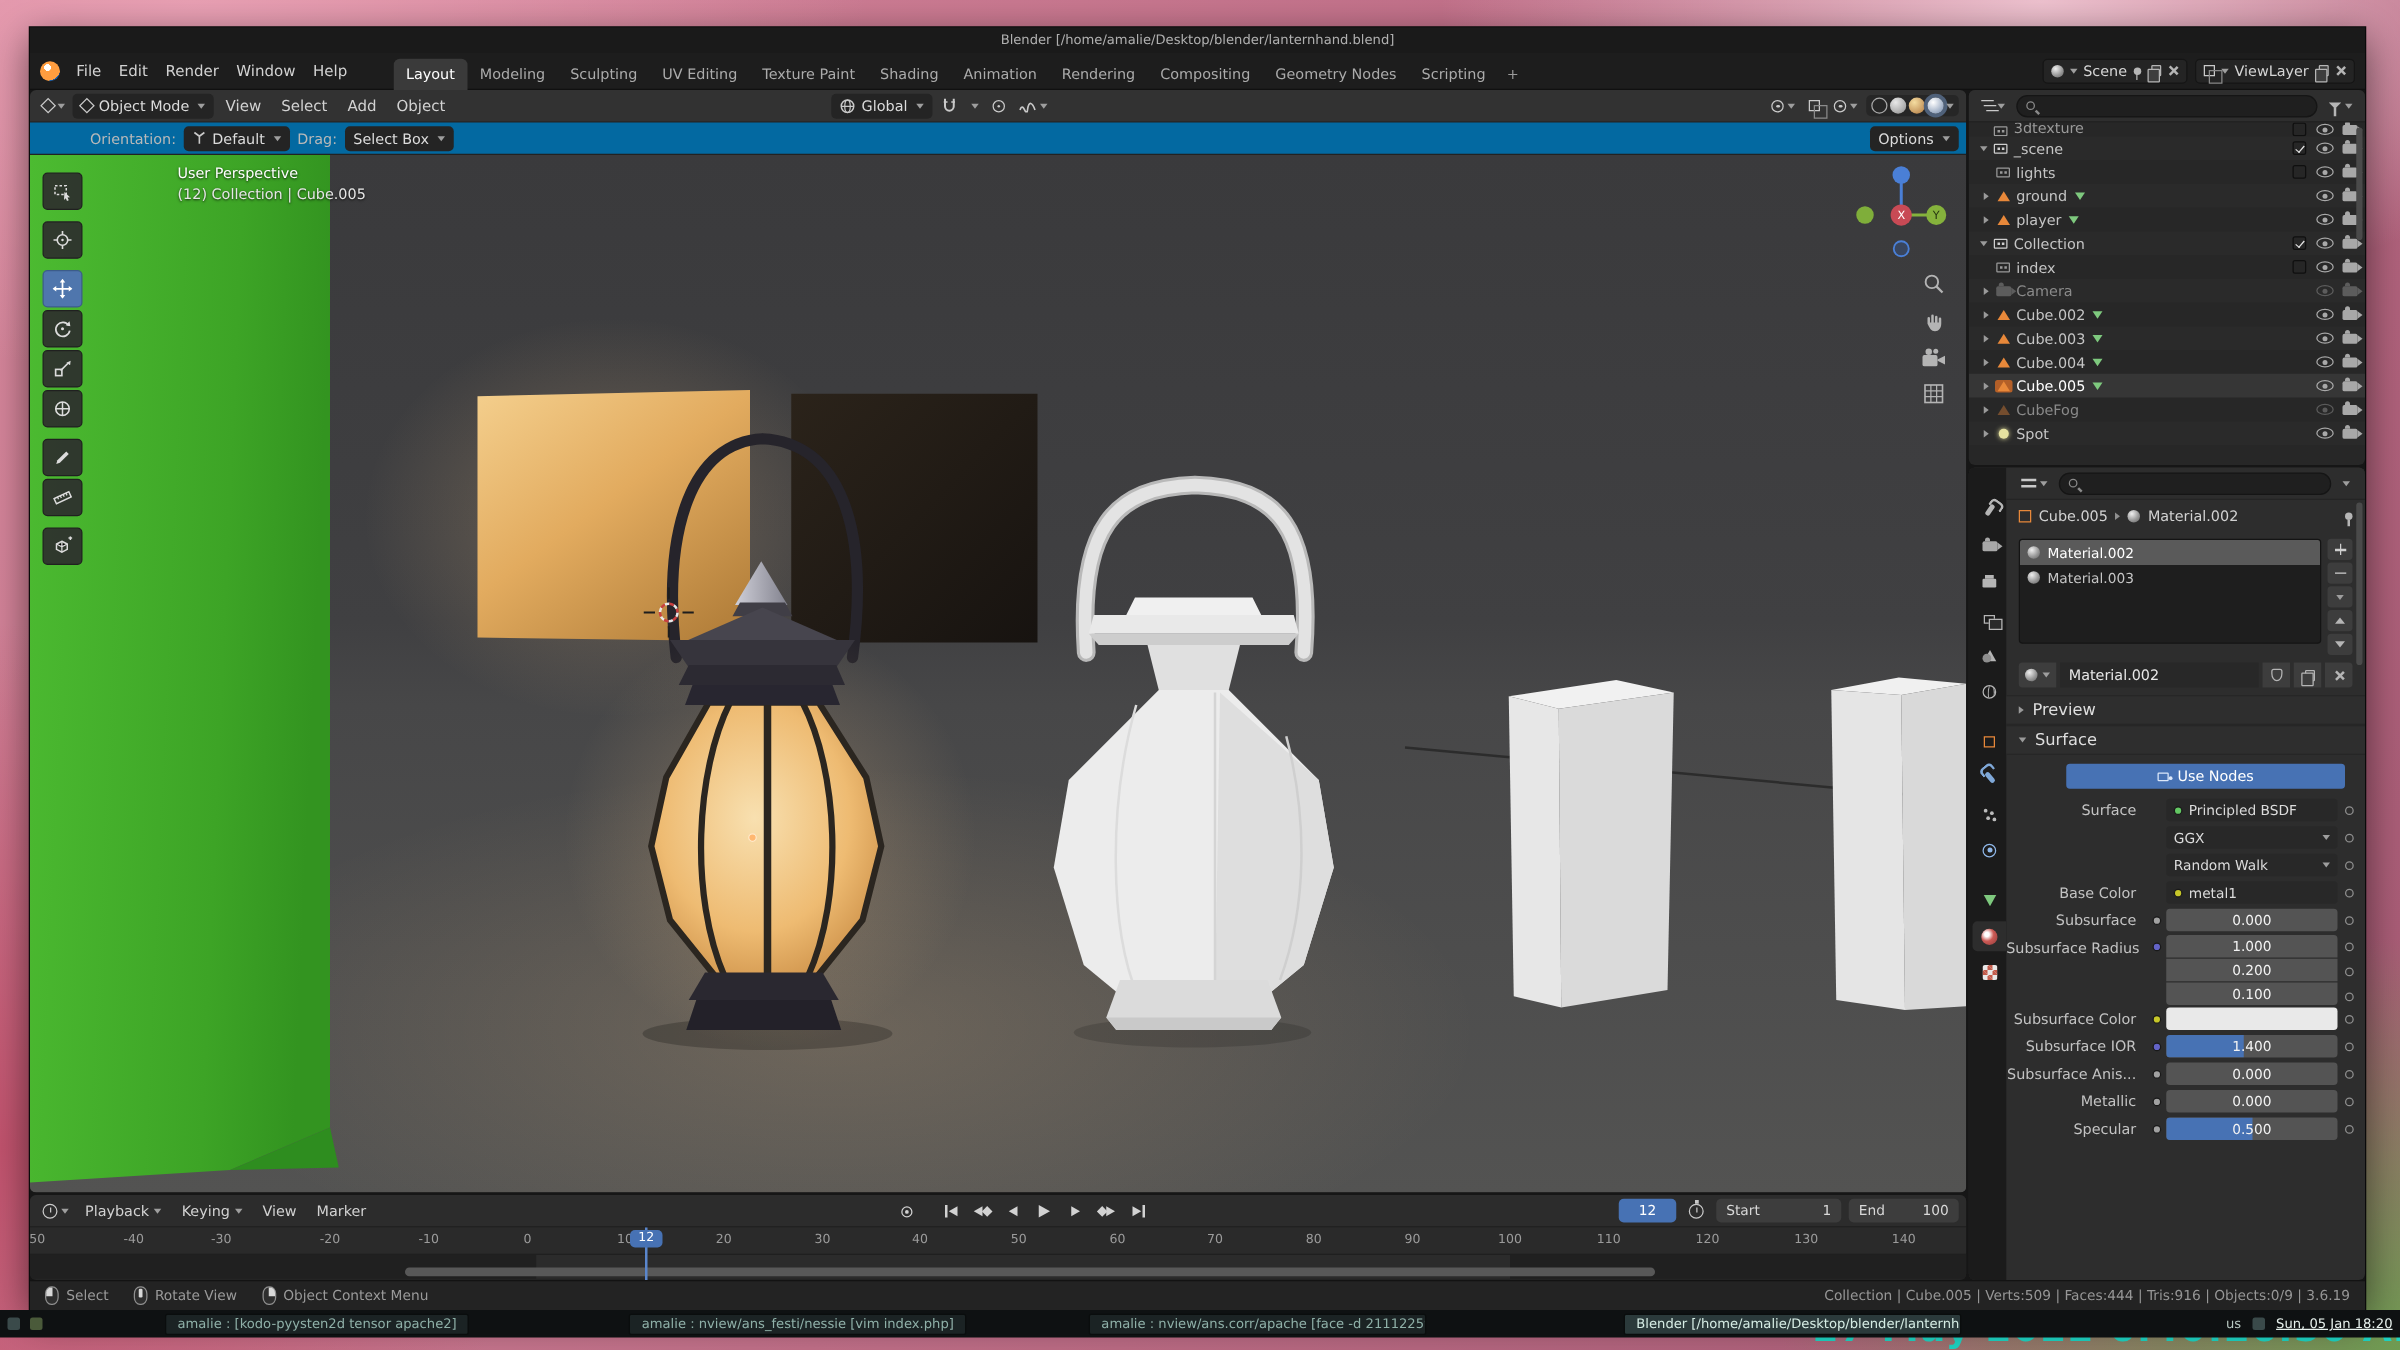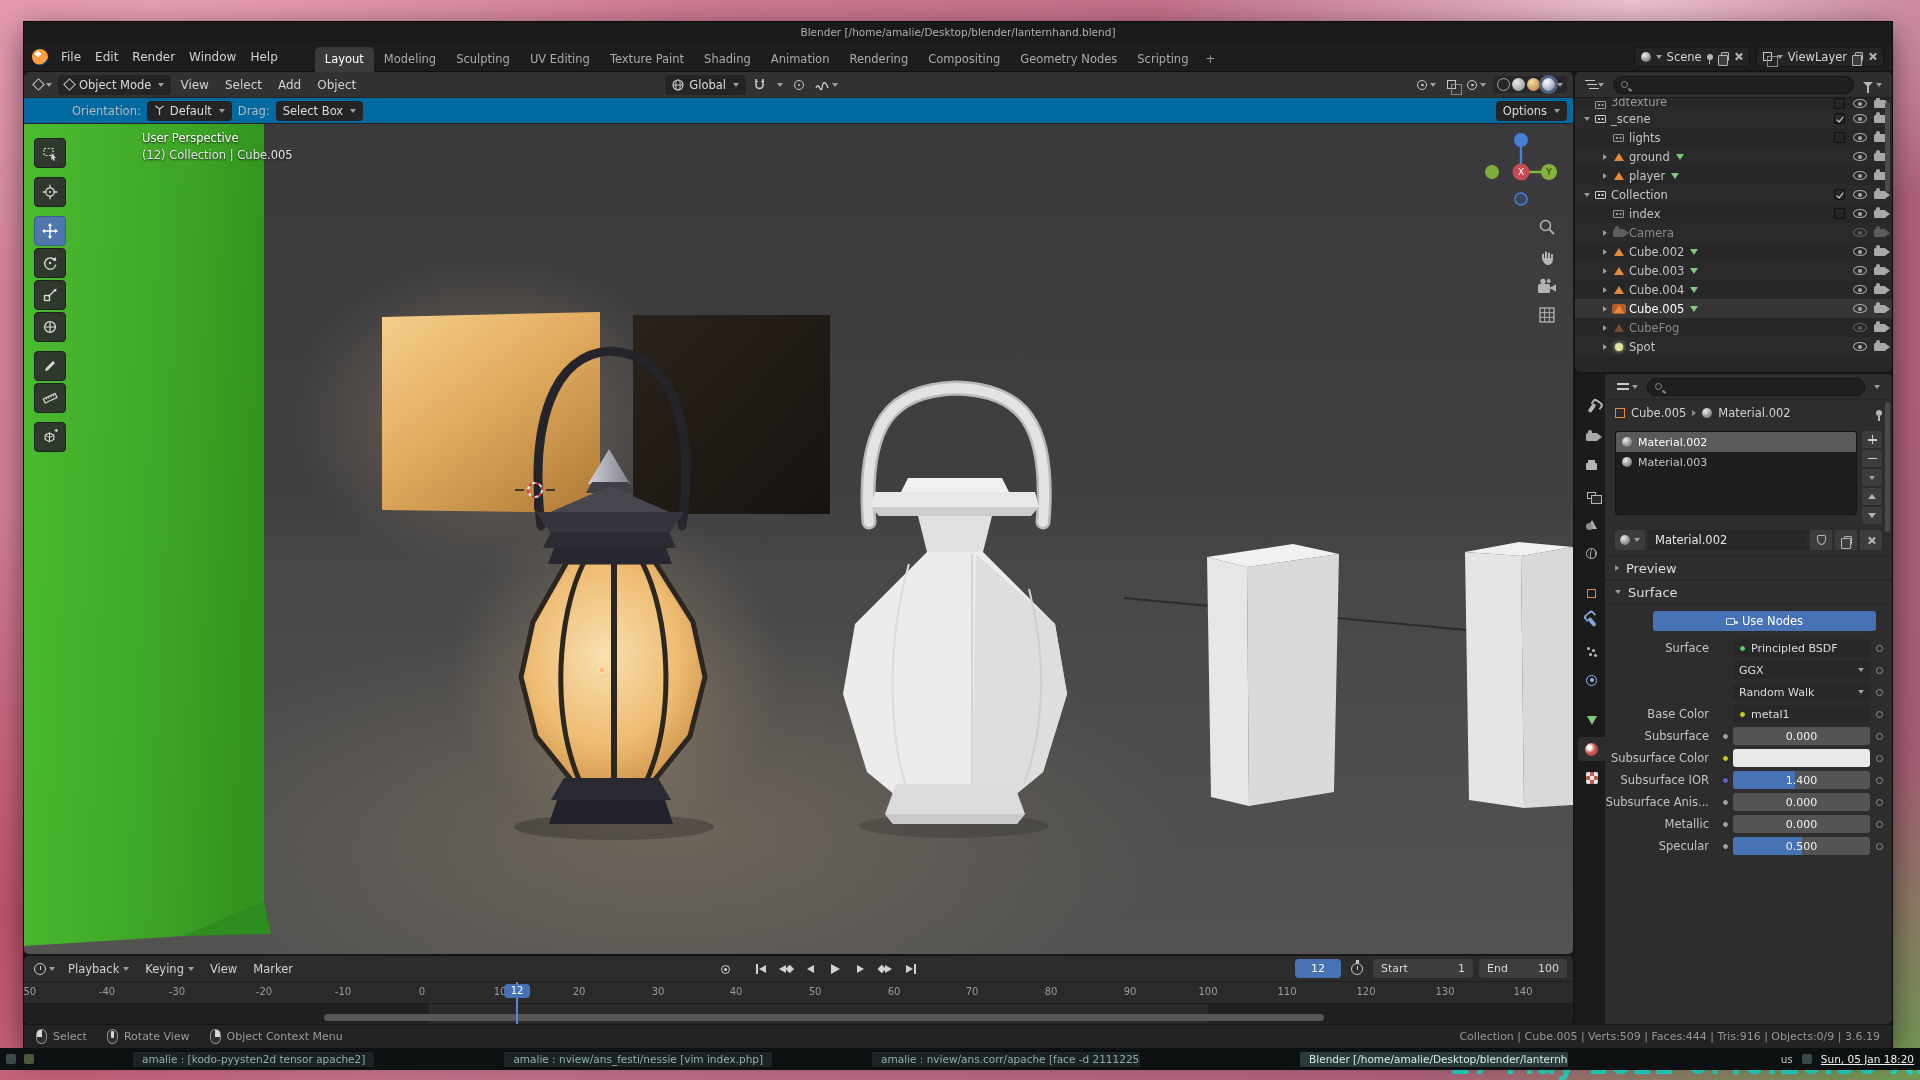--- a/index.html
+++ b/index.html
@@ -129,7 +129,7 @@
   .tri-r-s{width:0;height:0;border-top:3.5px solid transparent;border-bottom:3.5px solid transparent;border-left:4.5px solid #9a9a9a;}
   .tri-d-s{width:0;height:0;border-left:3.5px solid transparent;border-right:3.5px solid transparent;border-top:4.5px solid #9a9a9a;}
   .oicon{width:15px;display:flex;justify-content:center;margin-right:3px;flex:none;}
-  .ind1{padding-left:24px;}
+  .ind1{padding-left:8px;}
   .i-coll{width:11px;height:8px;border:1.2px solid #cfcfcf;border-radius:1px;position:relative;display:inline-block;}
   .i-coll::after{content:'';position:absolute;left:1.5px;top:2px;width:2px;height:2px;background:#cfcfcf;box-shadow:3.5px 0 0 #cfcfcf;}
   .i-coll.dim{border-color:#9a9a9a;}  .i-coll.dim::after{background:#9a9a9a;box-shadow:3.5px 0 0 #9a9a9a;}

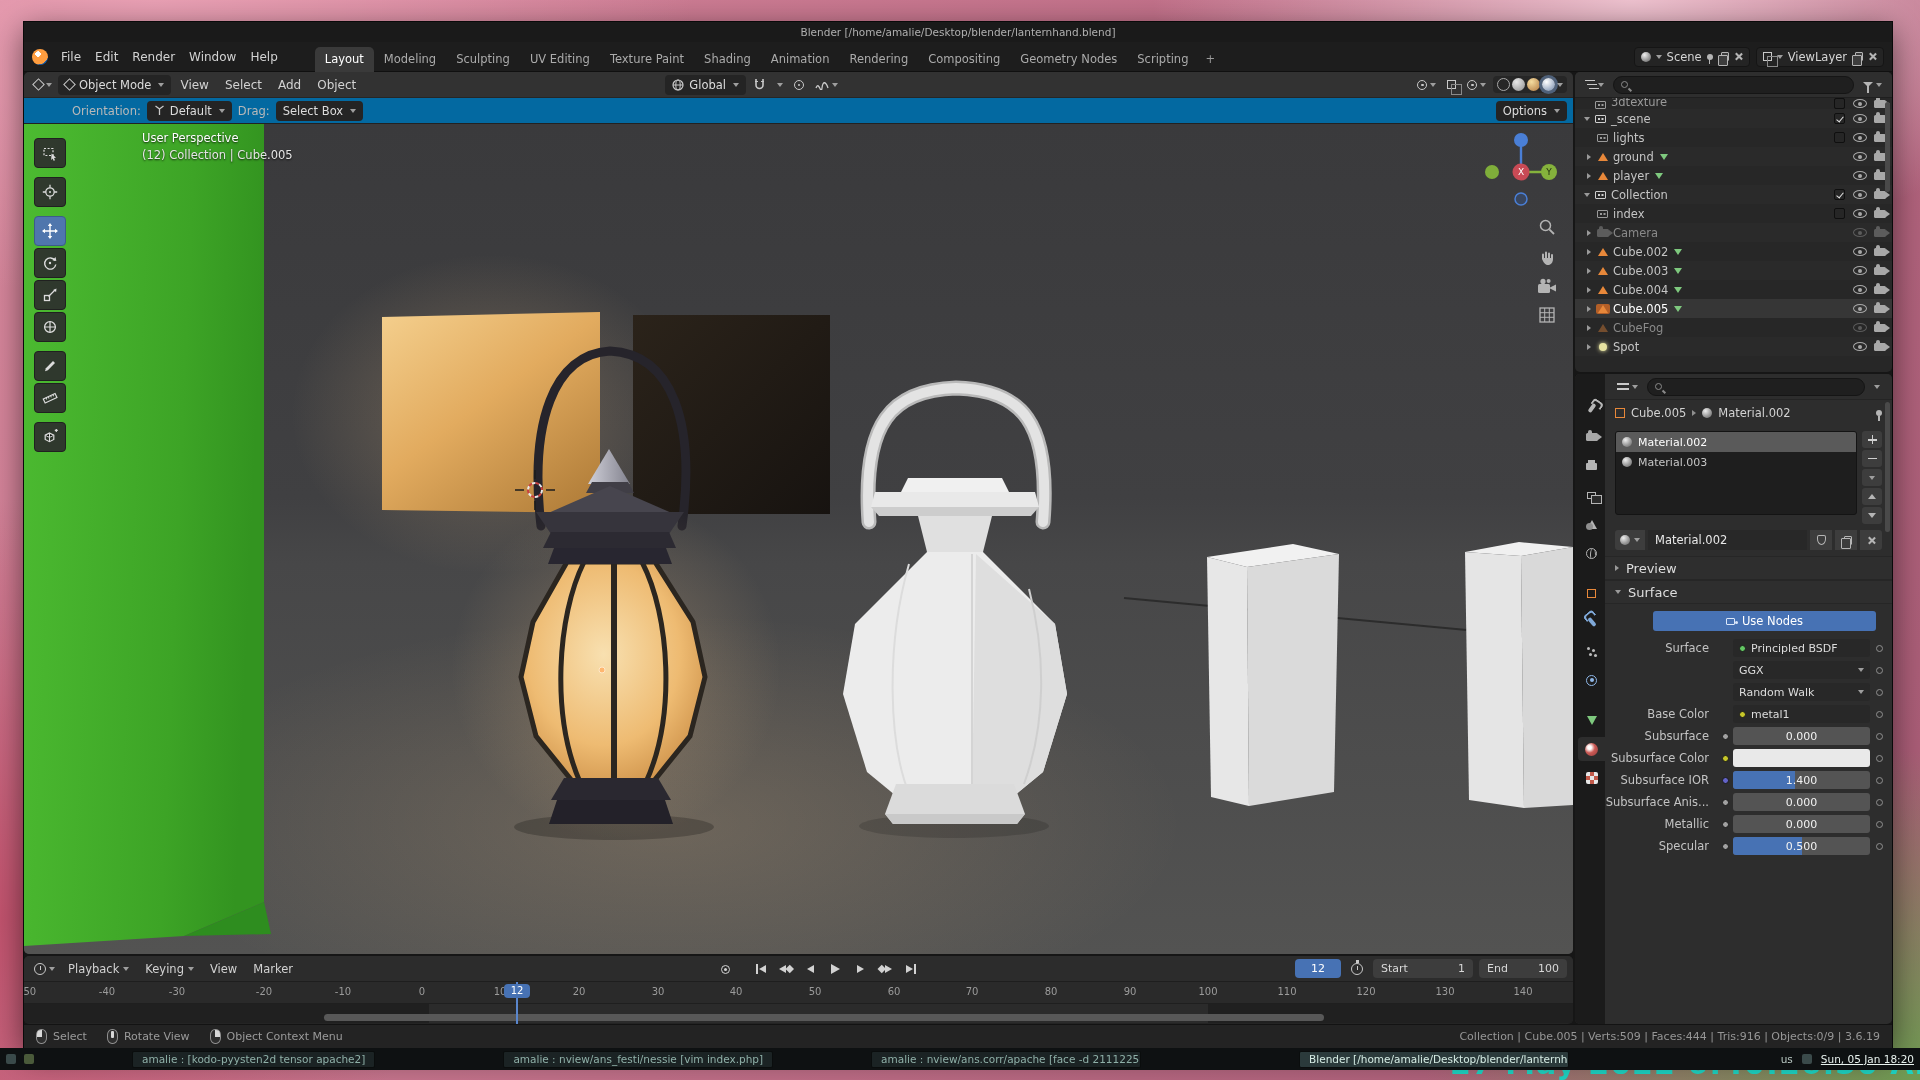--- a/index.html
+++ b/index.html
@@ -1116,6 +1116,28 @@
                   <span class="dec"></span>
                 </span>
             </div>
+            <div class="prow multi">
+              <span class="plabel">Subsurface Radius</span>
+              <span class="psock">
+                  <span class="sock v"></span>
+                </span>
+              <div class="pwcol">
+                <div class="pw num first">
+                    <span class="sval">1.000</span>
+                  </div>
+                <div class="pw num mid">
+                    <span class="sval">0.200</span>
+                  </div>
+                <div class="pw num lastr">
+                    <span class="sval">0.100</span>
+                  </div>
+              </div>
+              <span class="pdeccol">
+                  <span class="dec"></span>
+                  <span class="dec"></span>
+                  <span class="dec"></span>
+                </span>
+            </div>
             <div class="prow">
               <span class="plabel">Subsurface Color</span>
               <span class="psock">

